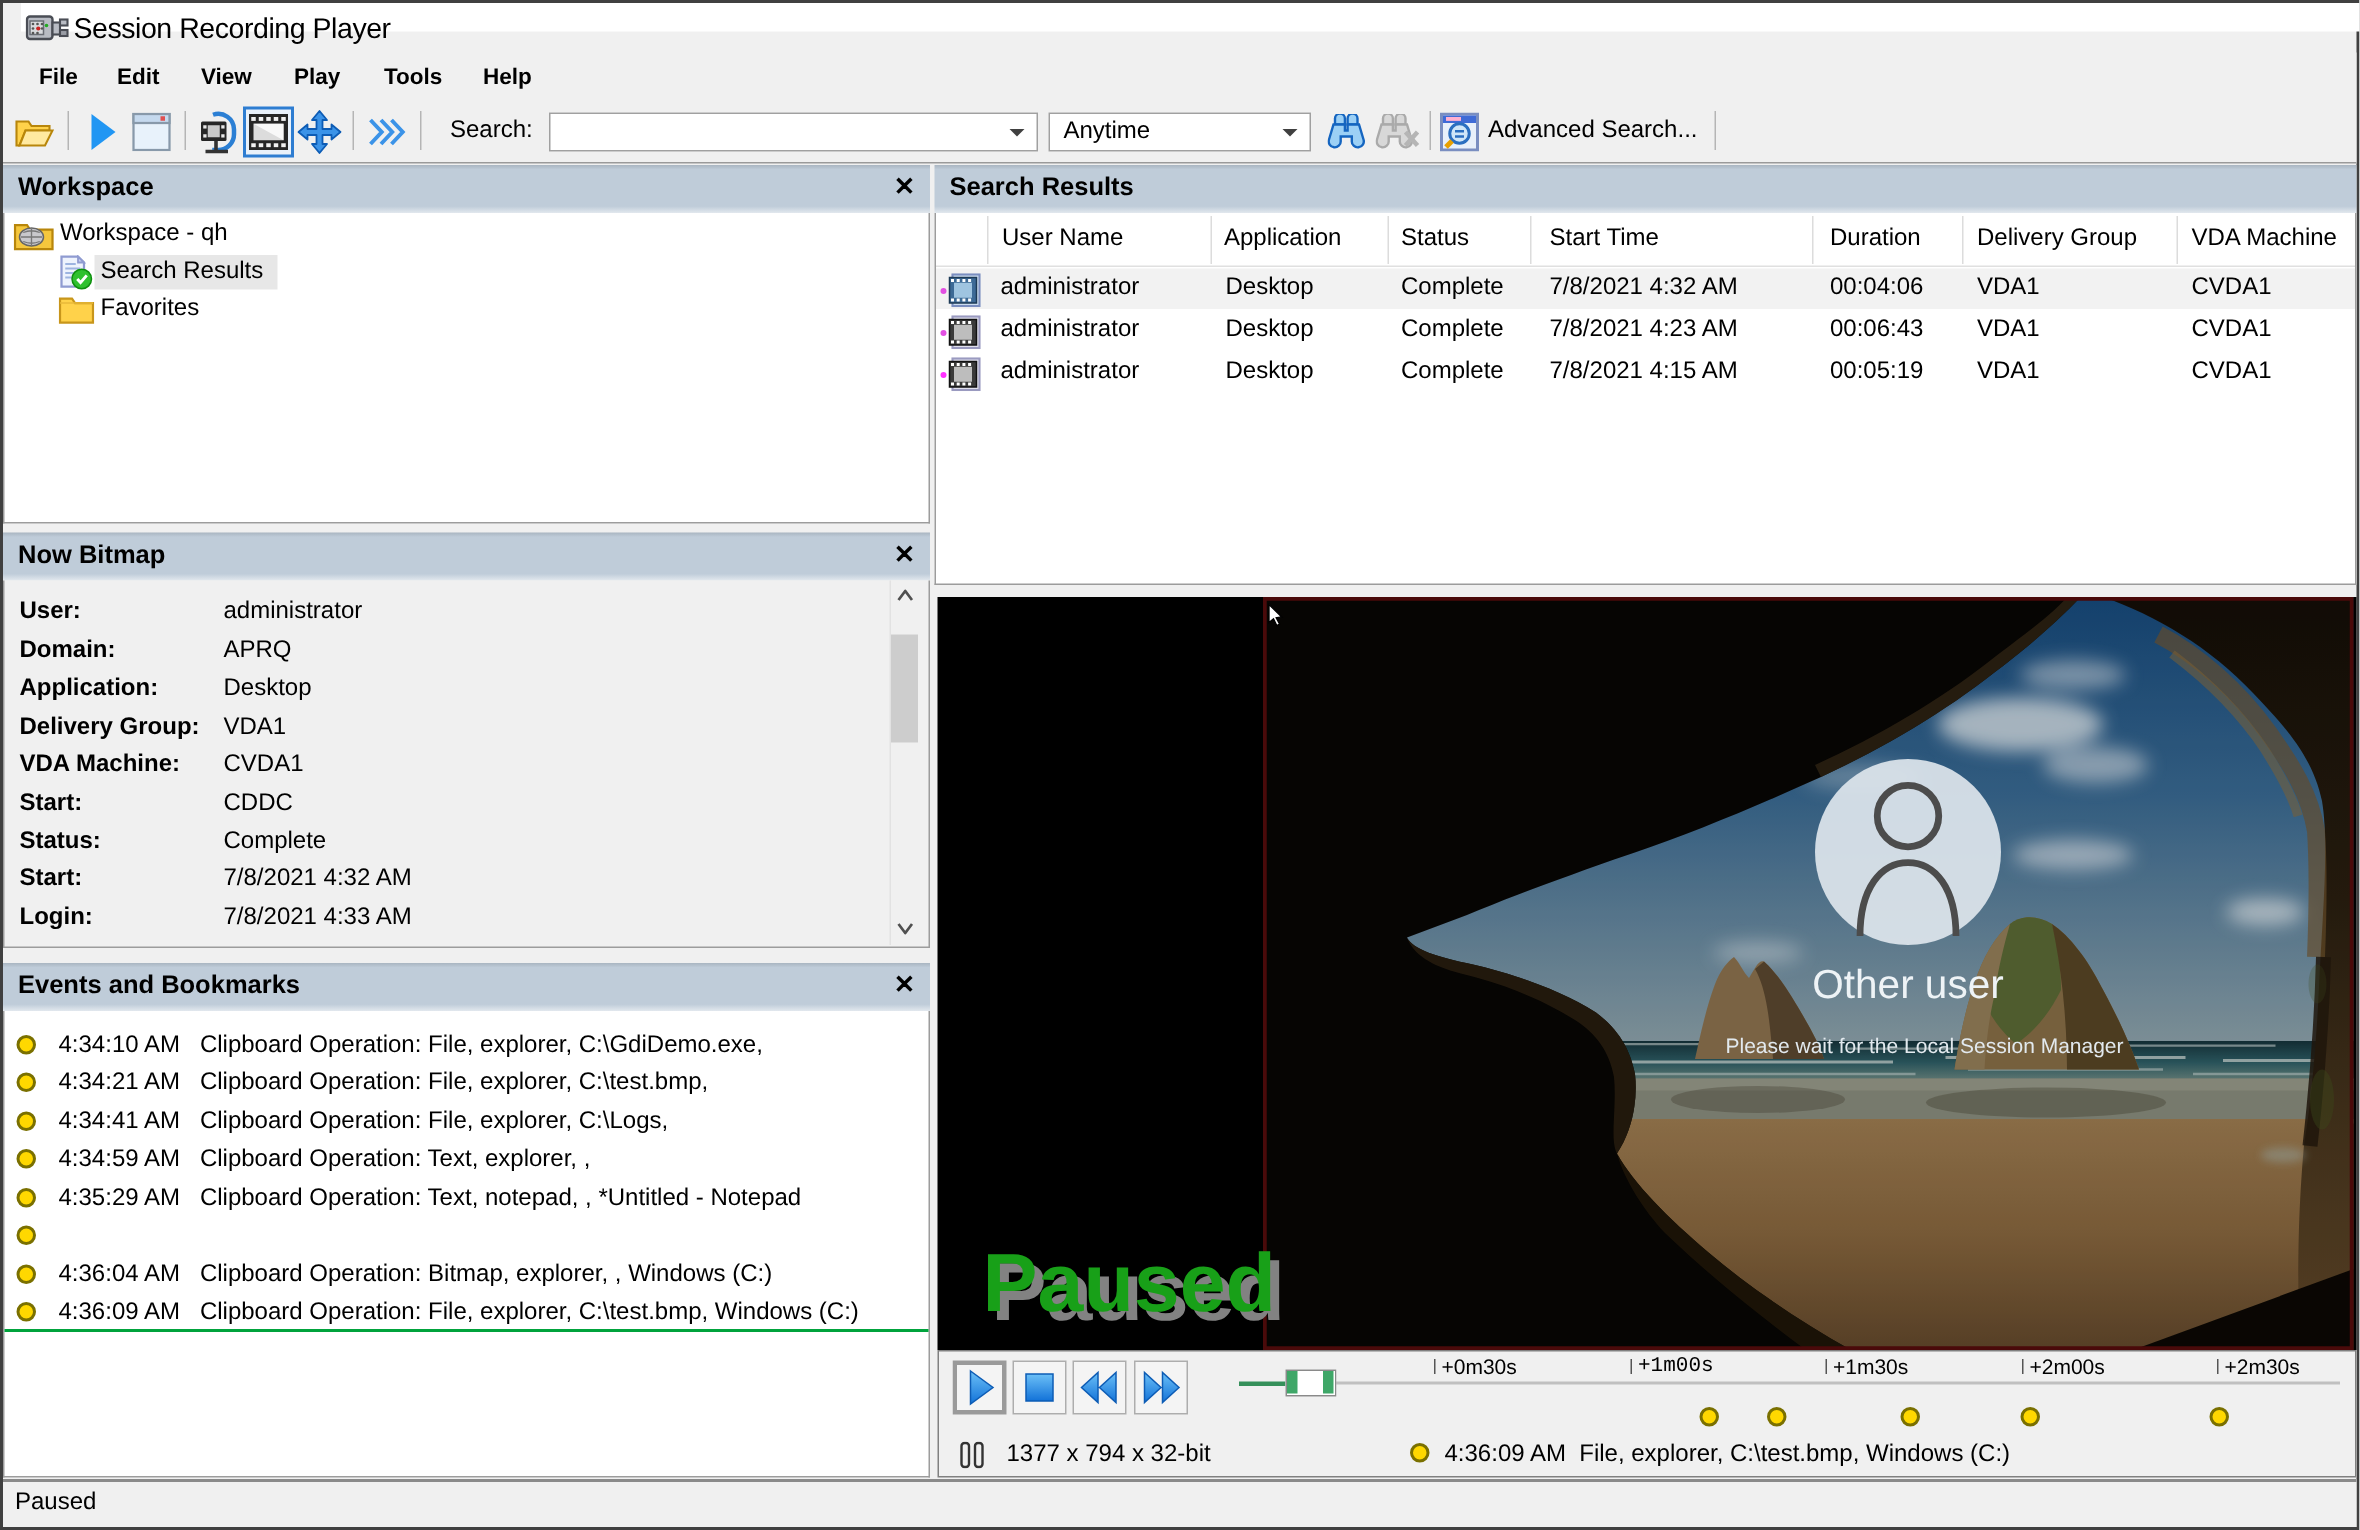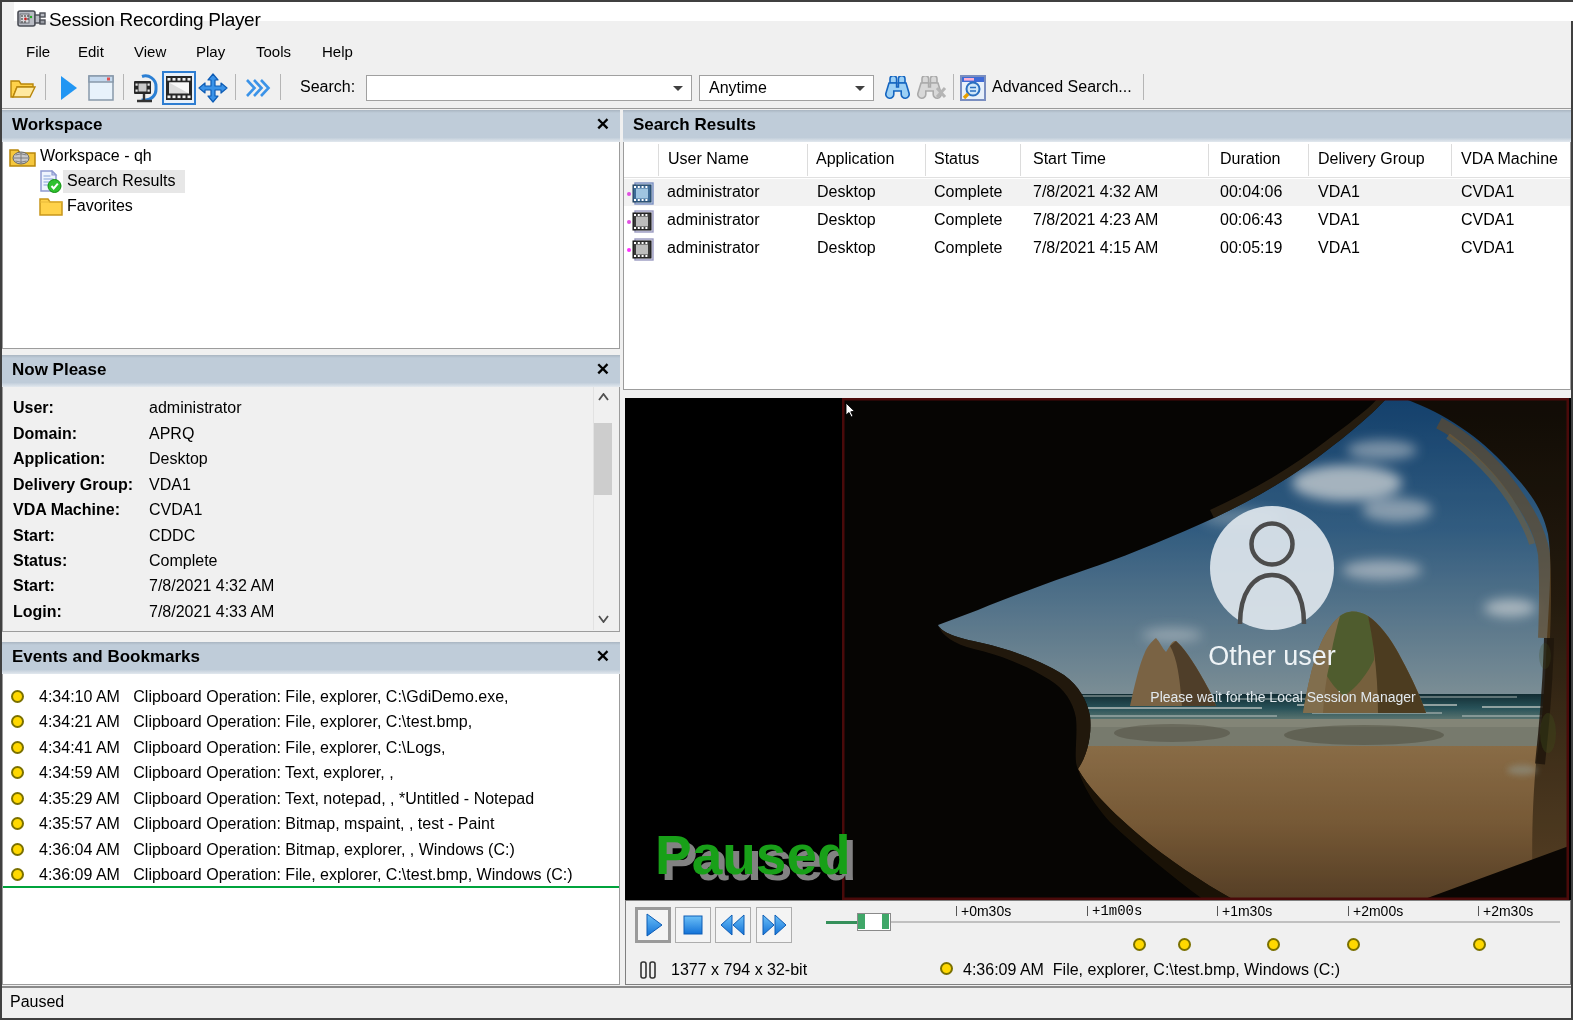--- a/index.html
+++ b/index.html
@@ -9,7 +9,7 @@
 #win { position:absolute; left:0; top:0; width:1573px; height:1020px; background:#f0f0f0; border:2px solid #404040; }
 #titlebar { position:absolute; left:14px; top:2px; width:1569px; height:19px; background:#ffffff; }
 #titletext { position:absolute; left:35px; top:7px; font-size:19px; letter-spacing:-0.3px; color:#000; }
-#menubar { position:absolute; left:2px; top:35px; width:1569px; height:33px; background:#f0f0f0; }
+#menubar { position:absolute; left:2px; top:35px; width:1569px; height:33px; background:#f0f0f0;font-weight:bold; }
 .menuitem { position:absolute; top:8px; font-size:15px; color:#000; }
 #toolbar { position:absolute; left:2px; top:68px; width:1569px; height:41px; background:#f0f0f0; border-bottom:1px solid #9a9a9a; }
 .tsep { position:absolute; top:6px; width:1px; height:26px; background:#b5b5b5; }

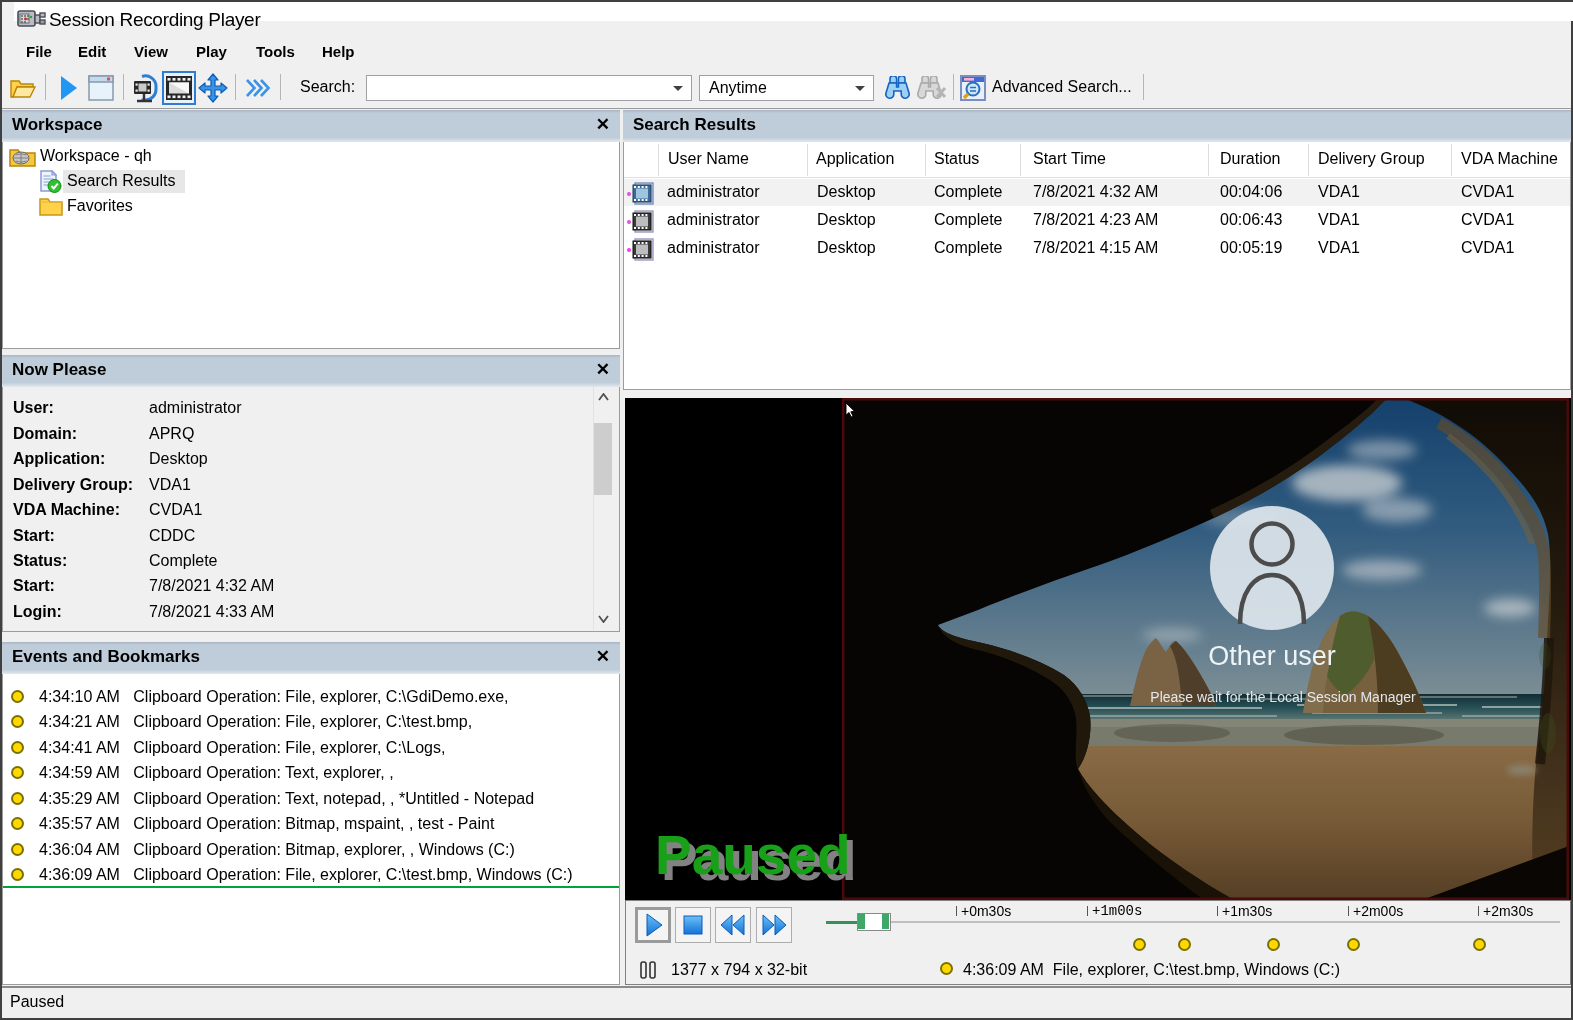--- a/index.html
+++ b/index.html
@@ -199,7 +199,7 @@
 </div>
 
 <div class="panelhdr" style="left:2px;top:355px;width:618px;height:32px;">
-  <div class="ht">Now Please</div>
+  <div class="ht">Now Bitmap</div>
     <div class="hx">✕</div>
 </div>
 <div class="panelbody" id="npbody" style="left:2px;top:387px;width:618px;height:245px;background:#f0f0f0;font-size:16px;">

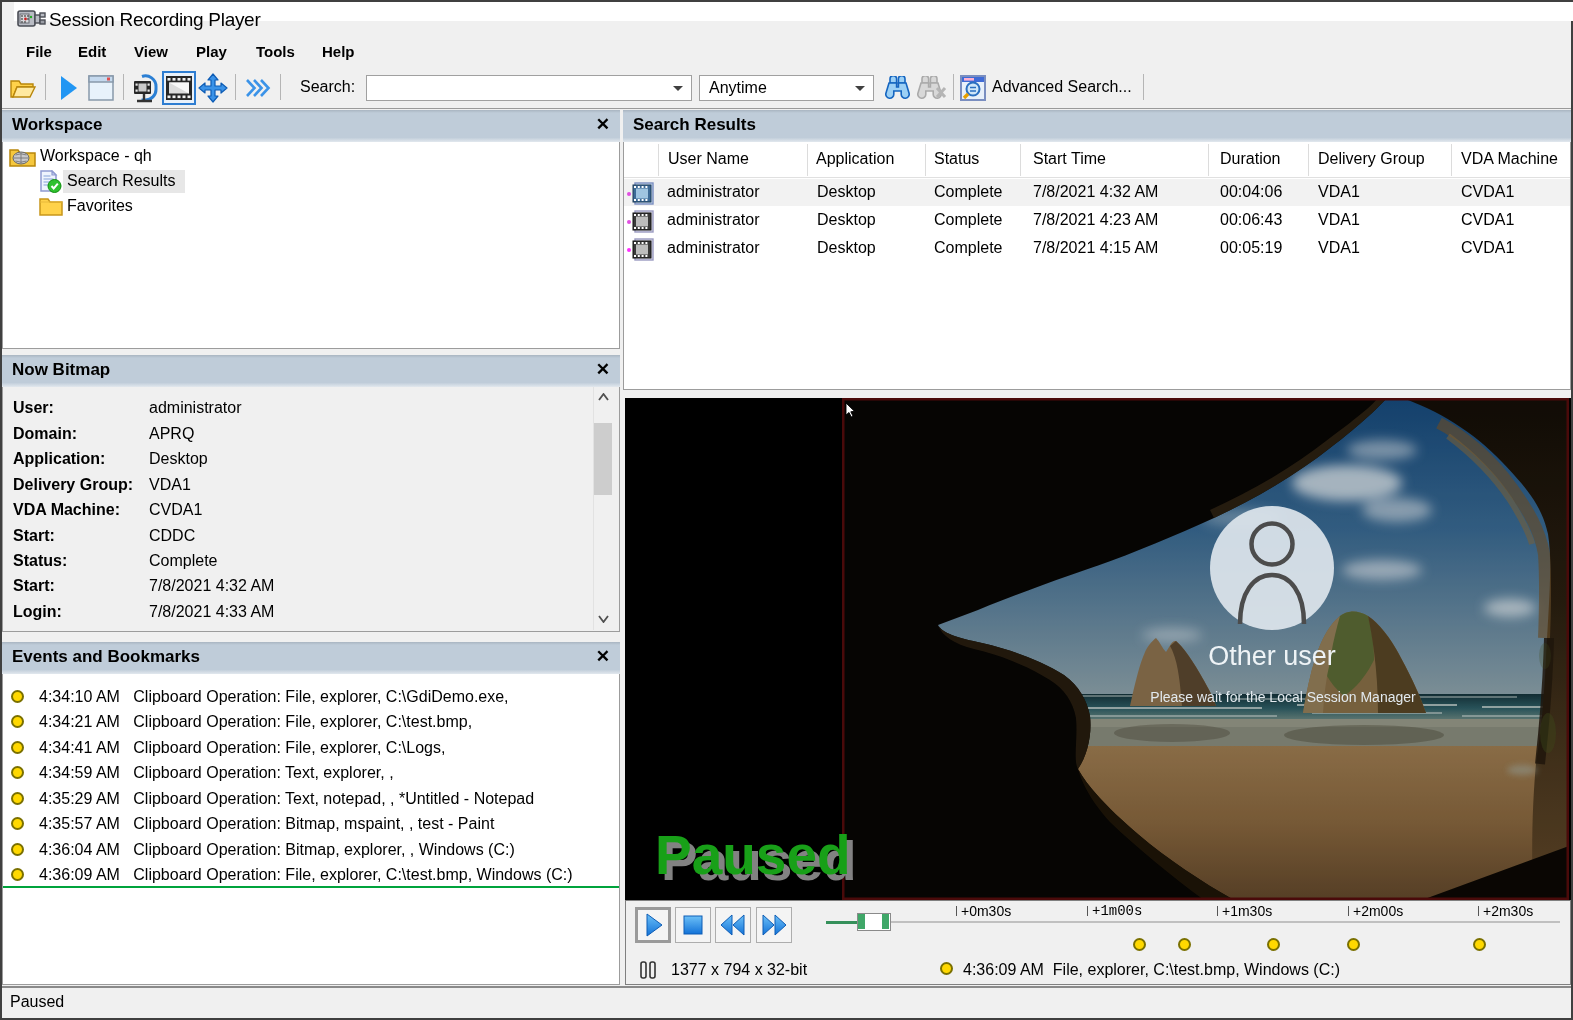--- a/index.html
+++ b/index.html
@@ -249,7 +249,6 @@
   <div class="yellowdot" style="left:8px;top:118px"></div>
     <div class="abs" style="left:36px;top:116px">4:35:29 AM&nbsp;&nbsp; Clipboard Operation: Text, notepad, , *Untitled - Notepad</div>
   <div class="yellowdot" style="left:8px;top:143px"></div>
-    <div class="abs" style="left:36px;top:141px">4:35:57 AM&nbsp;&nbsp; Clipboard Operation: Bitmap, mspaint, , test - Paint</div>
   <div class="yellowdot" style="left:8px;top:169px"></div>
     <div class="abs" style="left:36px;top:167px">4:36:04 AM&nbsp;&nbsp; Clipboard Operation: Bitmap, explorer, , Windows (C:)</div>
   <div class="yellowdot" style="left:8px;top:194px"></div>

